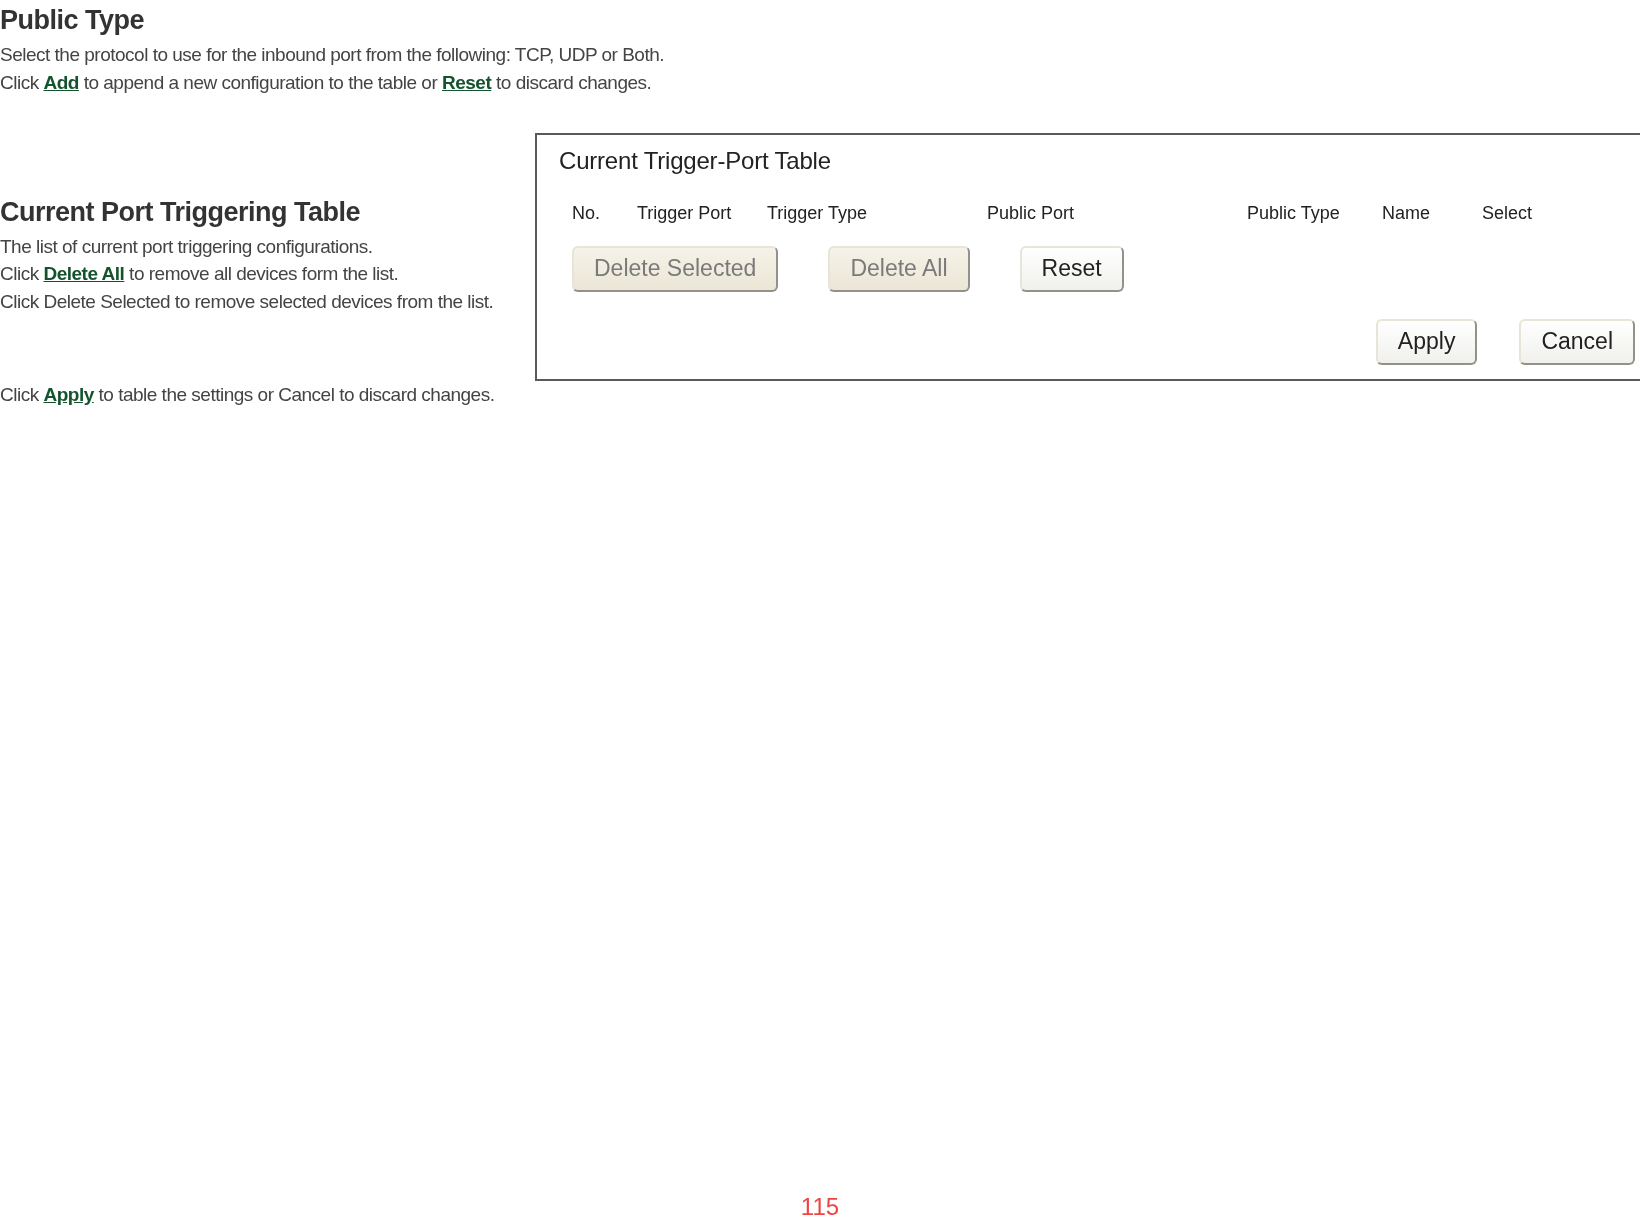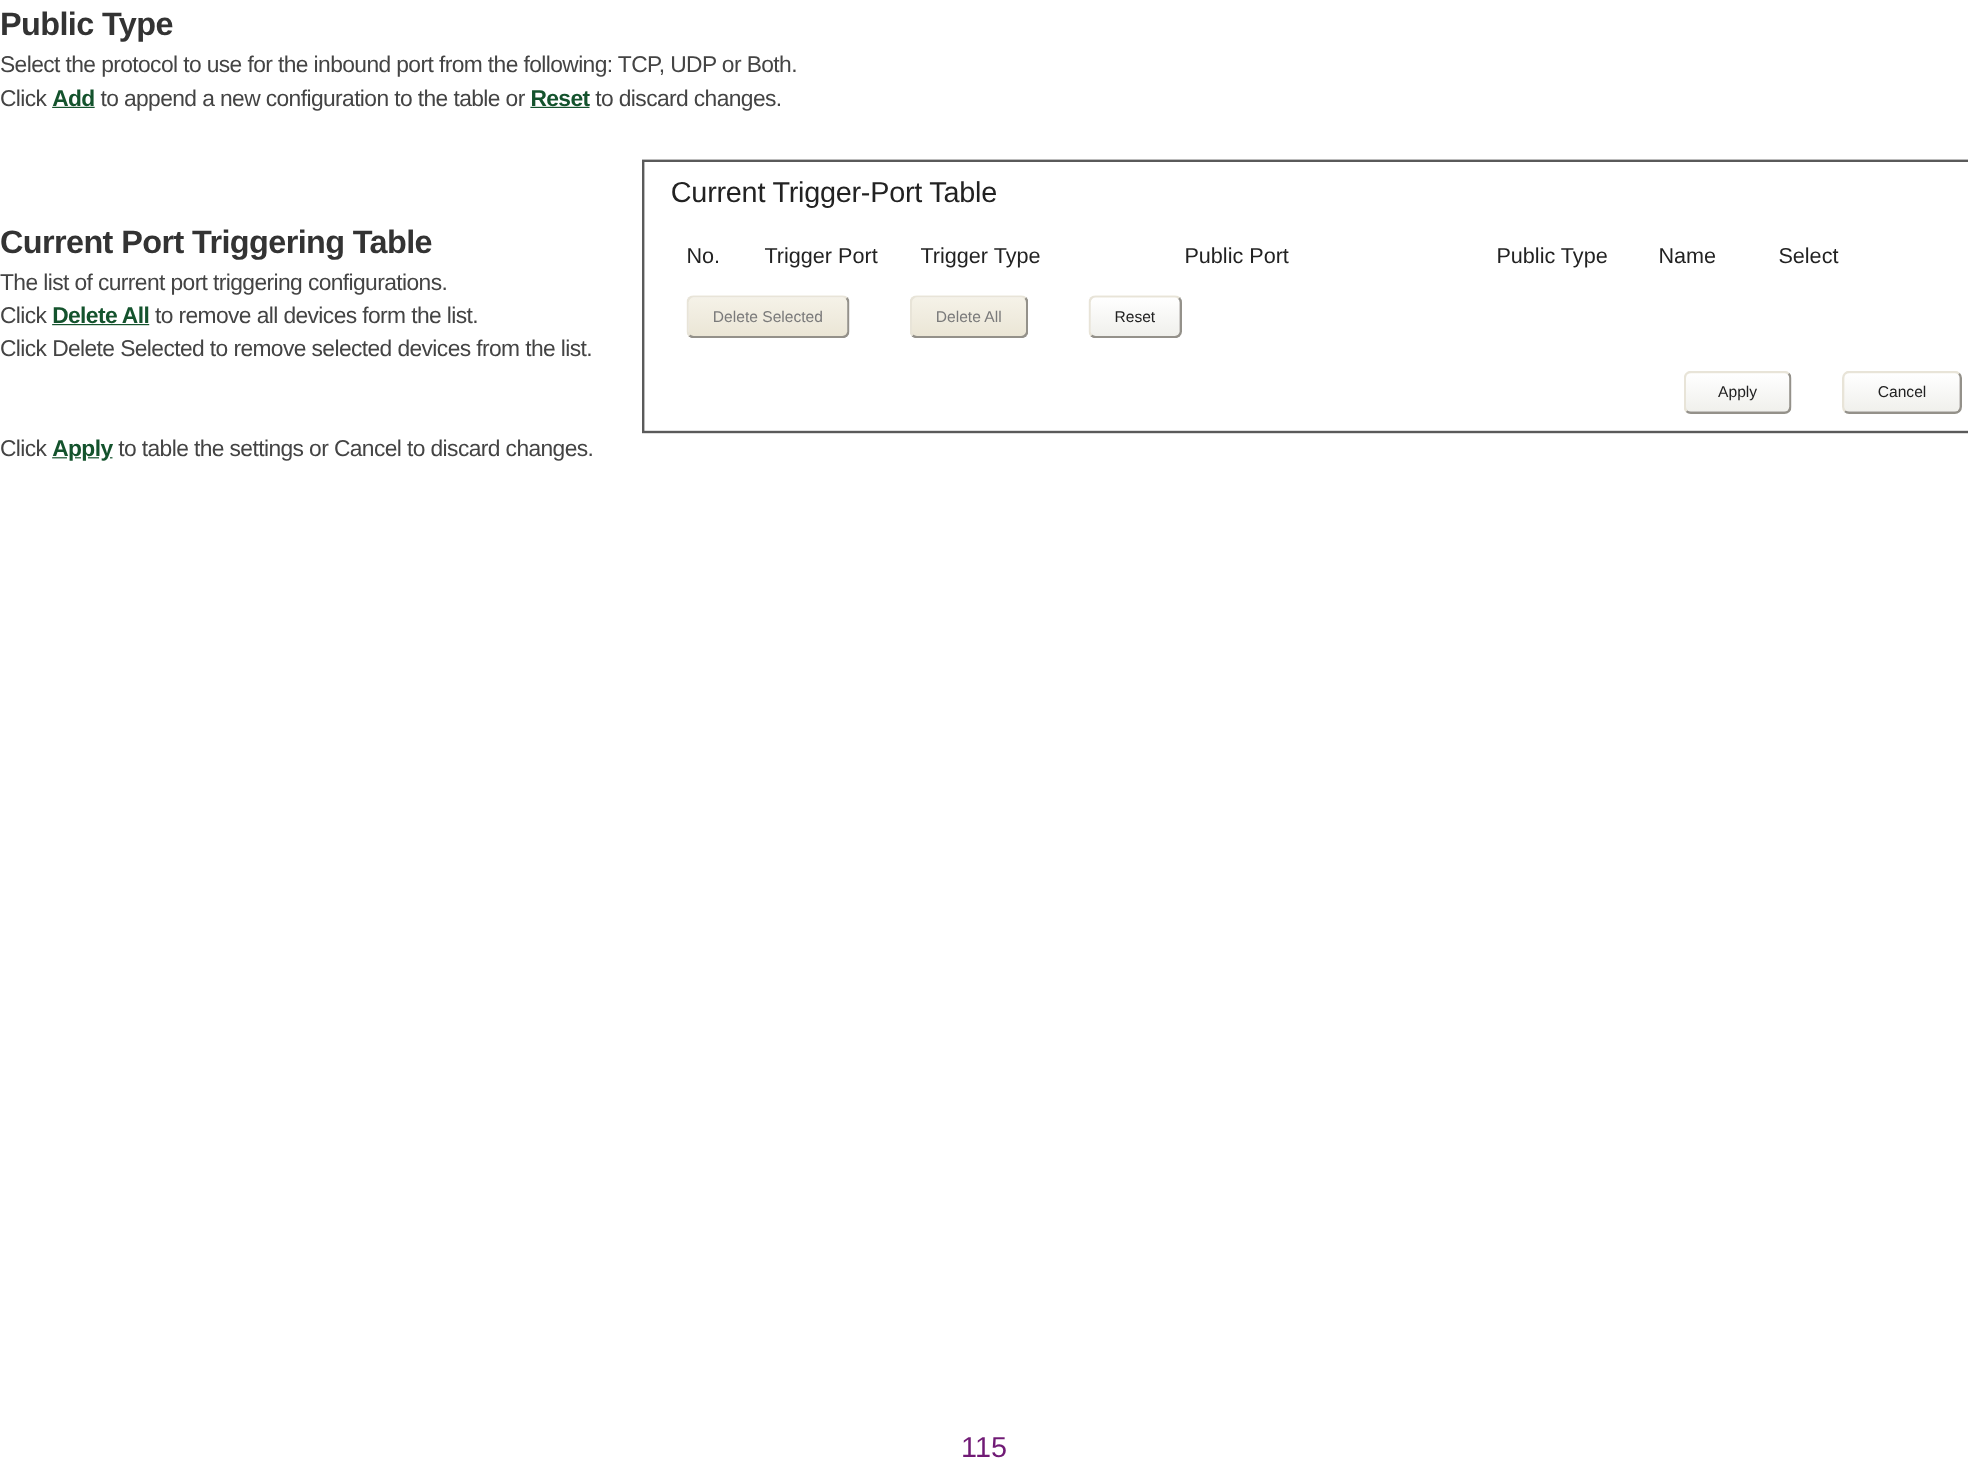--- a/index.html
+++ b/index.html
@@ -86,7 +86,7 @@
     }
     .ui-button {
       font-family: Arial, sans-serif;
-      font-size: 13px;
+      font-size: 23px;
       padding: 7px 20px 8px 20px;
       border: 2px outset #e8e4d8;
       border-radius: 6px;

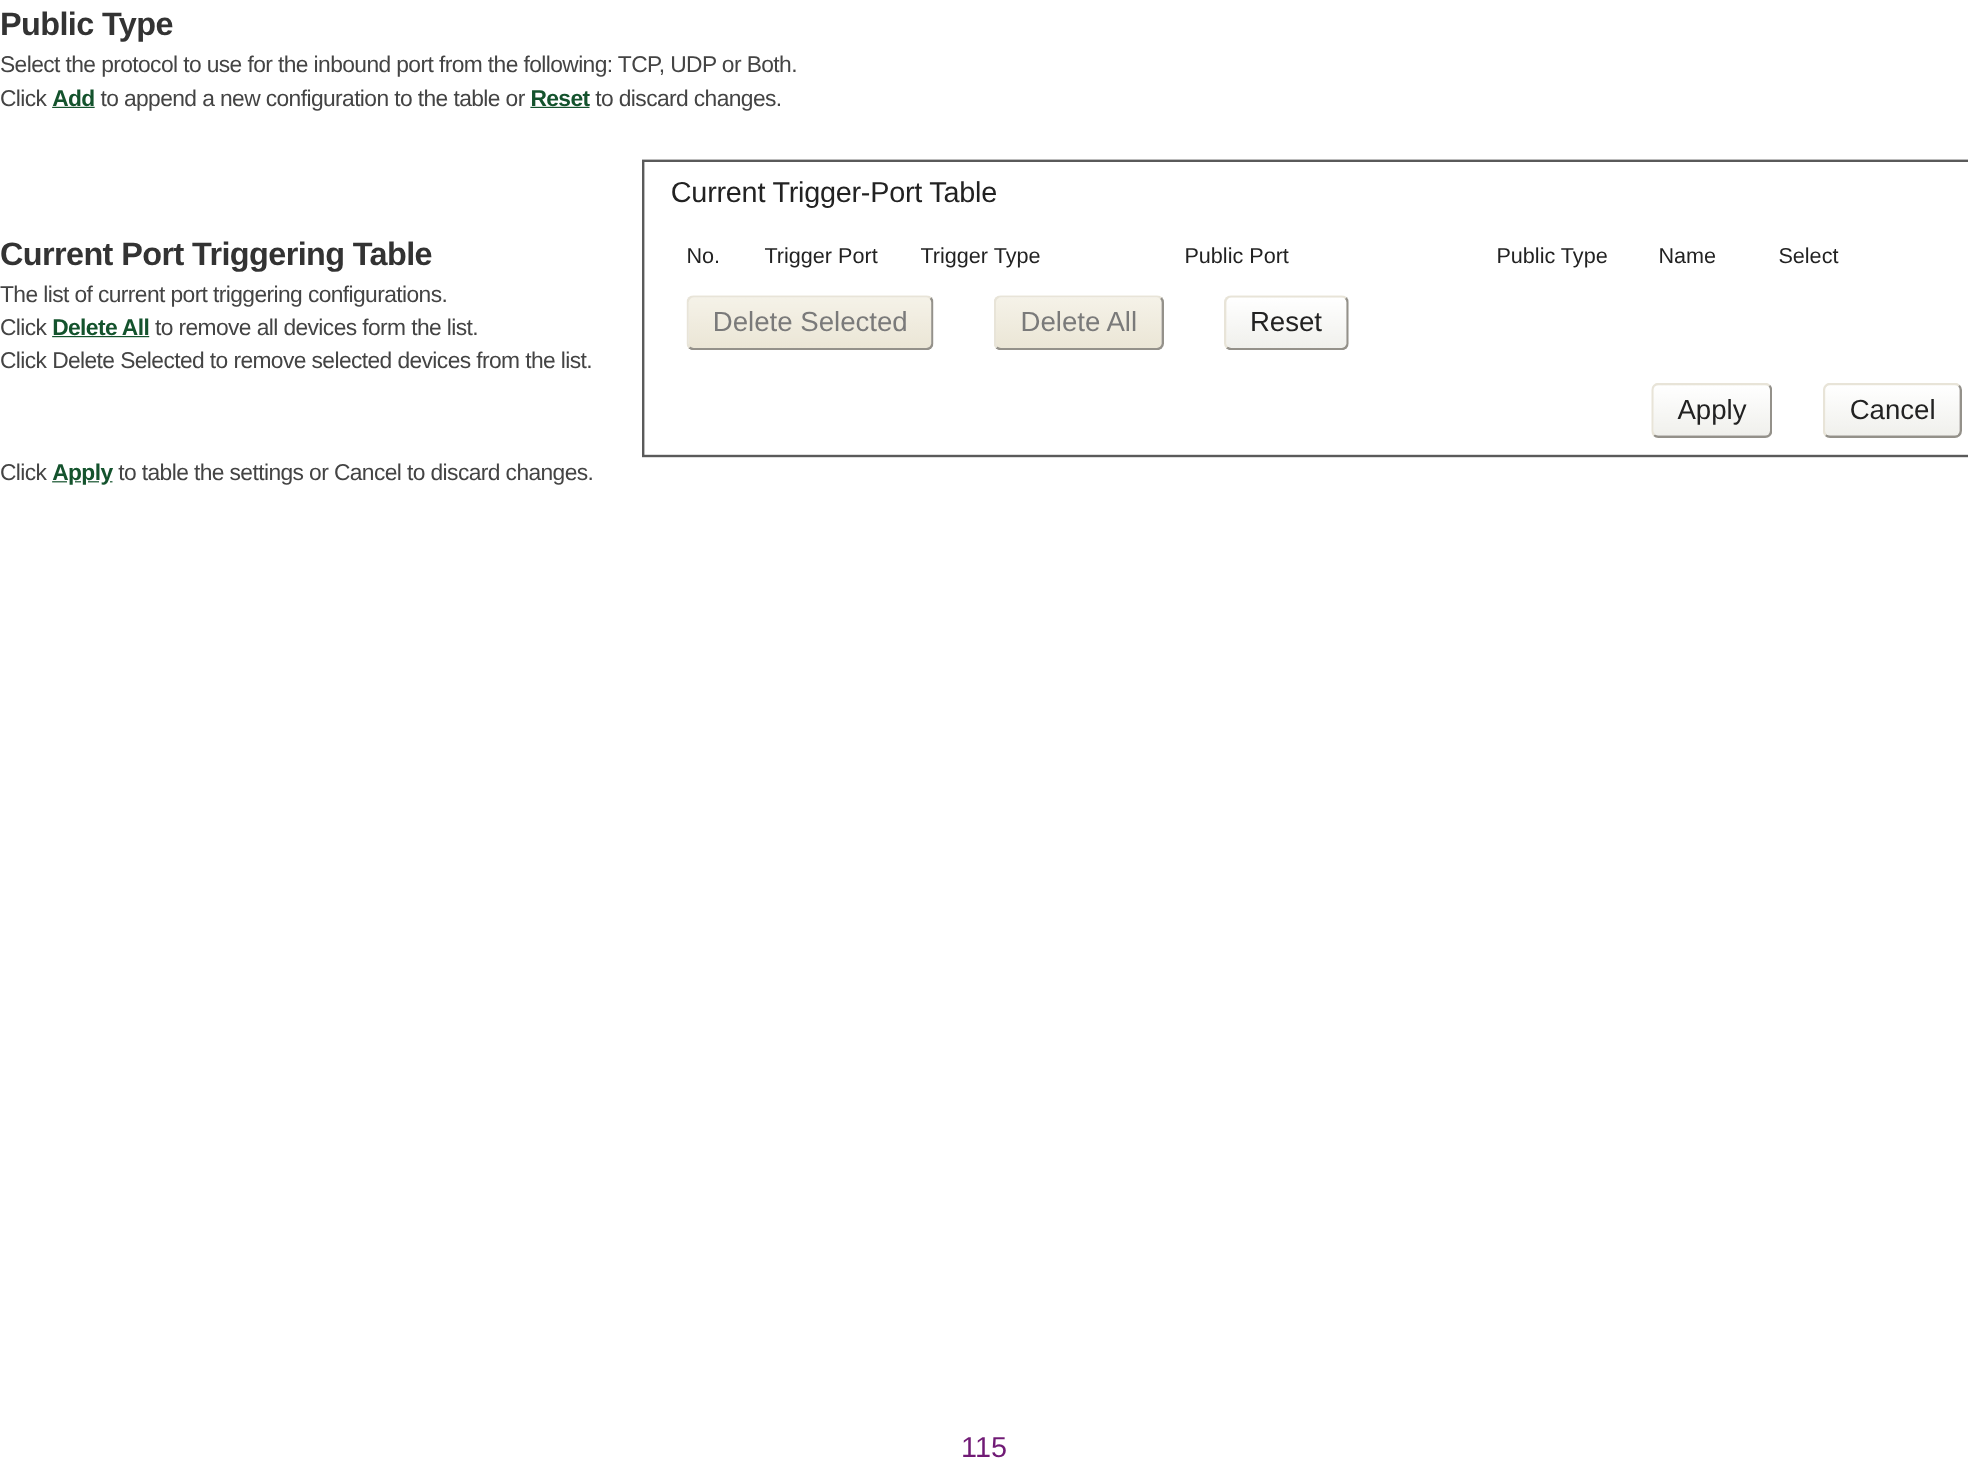--- a/index.html
+++ b/index.html
@@ -117,7 +117,7 @@
       left: 50%;
       transform: translateX(-50%);
       font-size: 24px;
-      color: #701a75;
+      color: #ef4444;
     }
   </style>
 </head>

